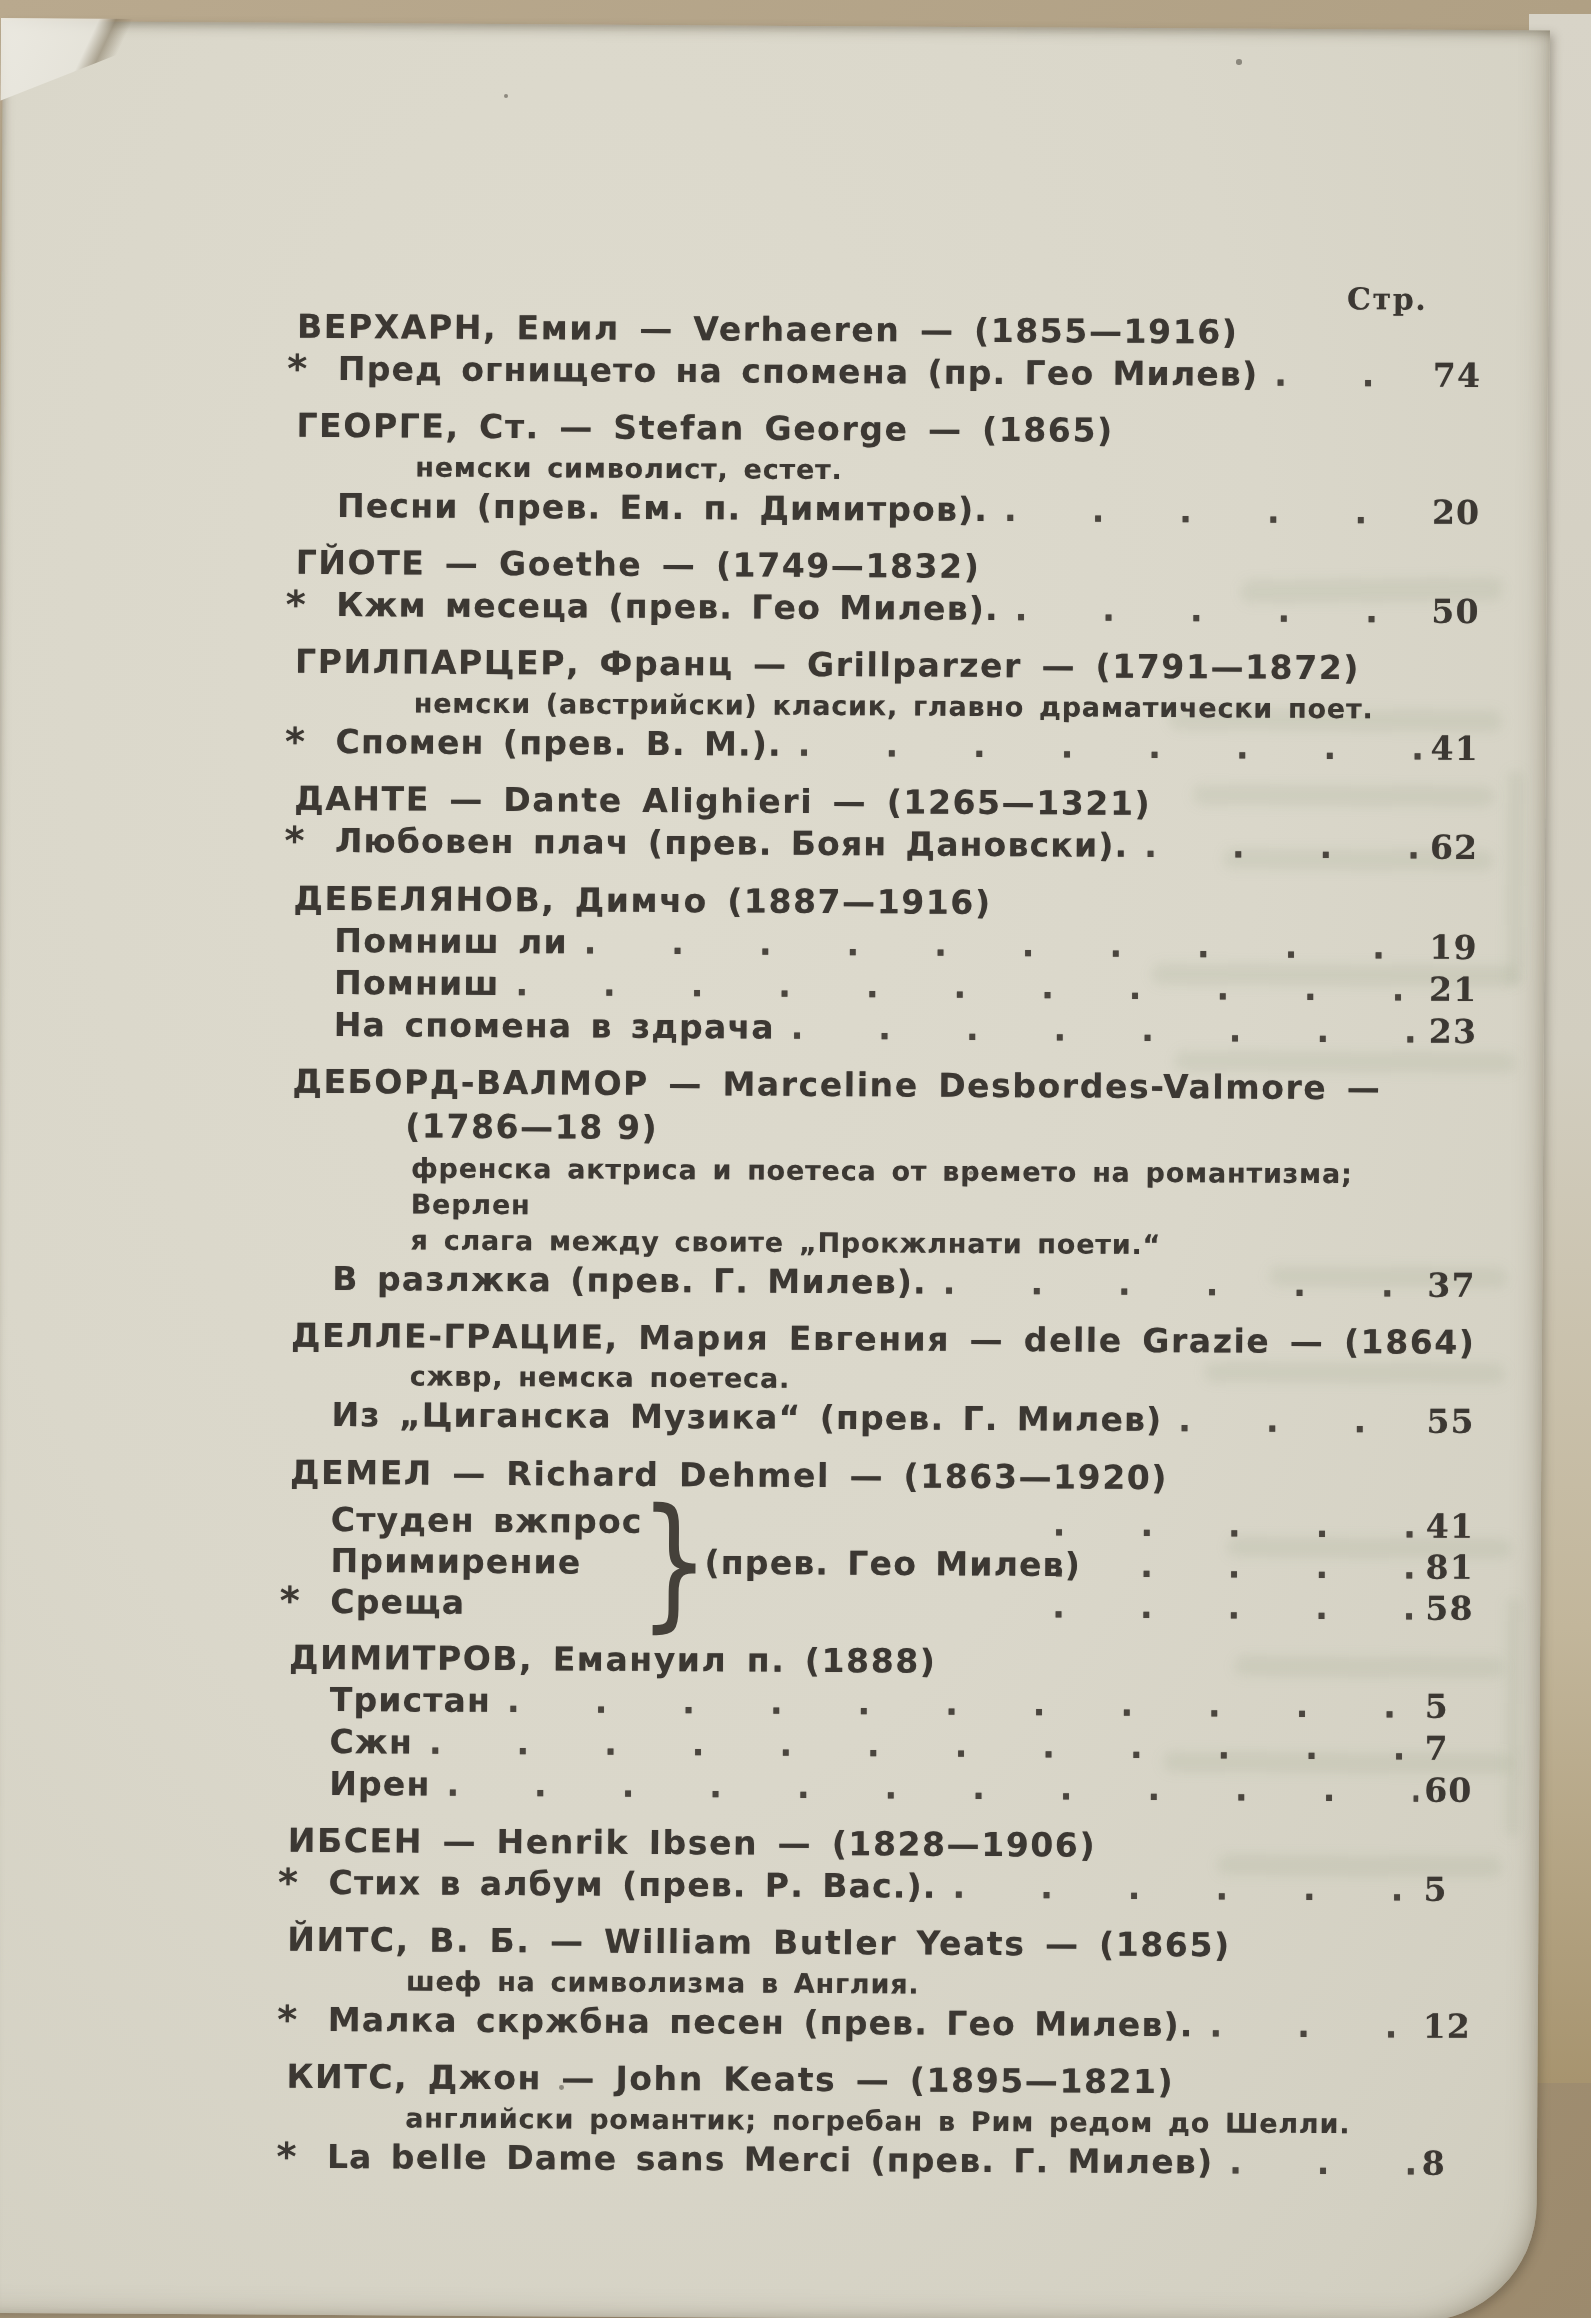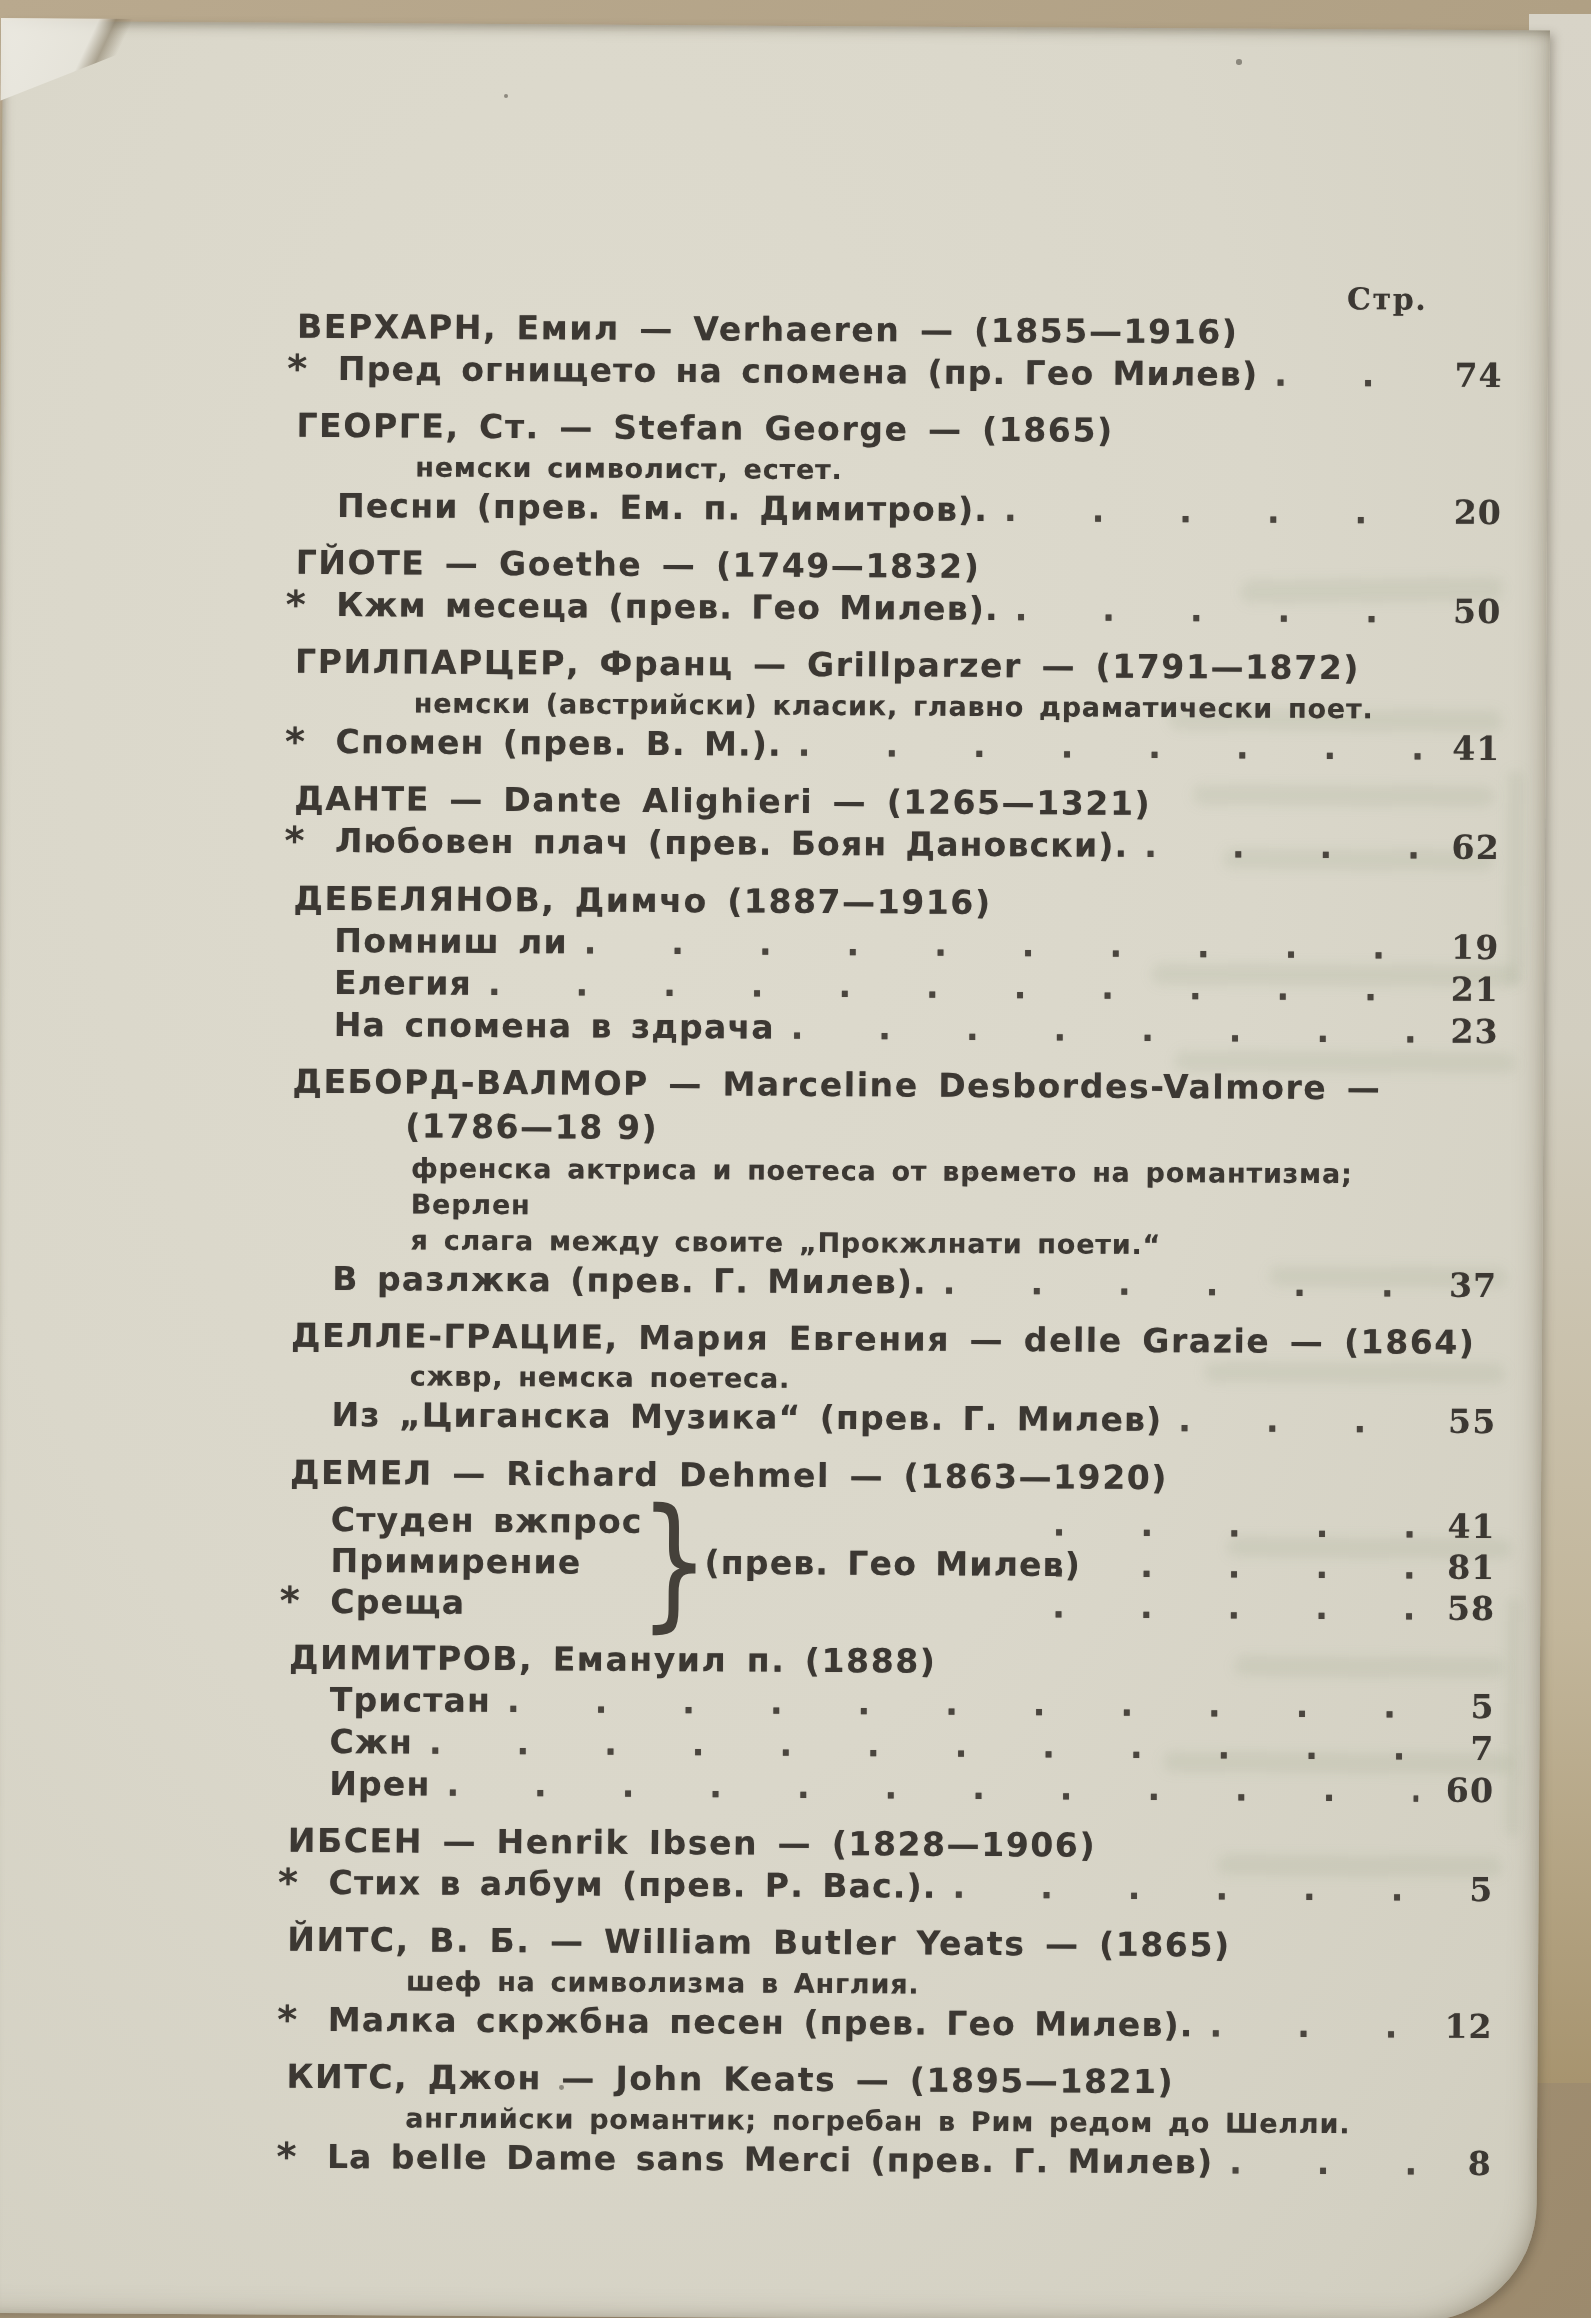--- a/index.html
+++ b/index.html
@@ -40,7 +40,7 @@
   .title{white-space:nowrap;}
   .leader{flex:1 1 auto;overflow:hidden;white-space:nowrap;letter-spacing:29px;
         margin:0 6.4px 0 16px;color:#4a453e;}
-  .pagenum{flex:0 0 70px;text-align:right;font-size:33px;font-weight:700;
+  .pagenum{flex:0 0 70px;font-size:33px;font-weight:700;
         font-family:"DejaVu Serif","Liberation Serif",serif;}
   .demel{position:relative;margin-top:4.8px;}
   .demel-row{position:relative;display:flex;align-items:baseline;padding-left:41px;height:41px;

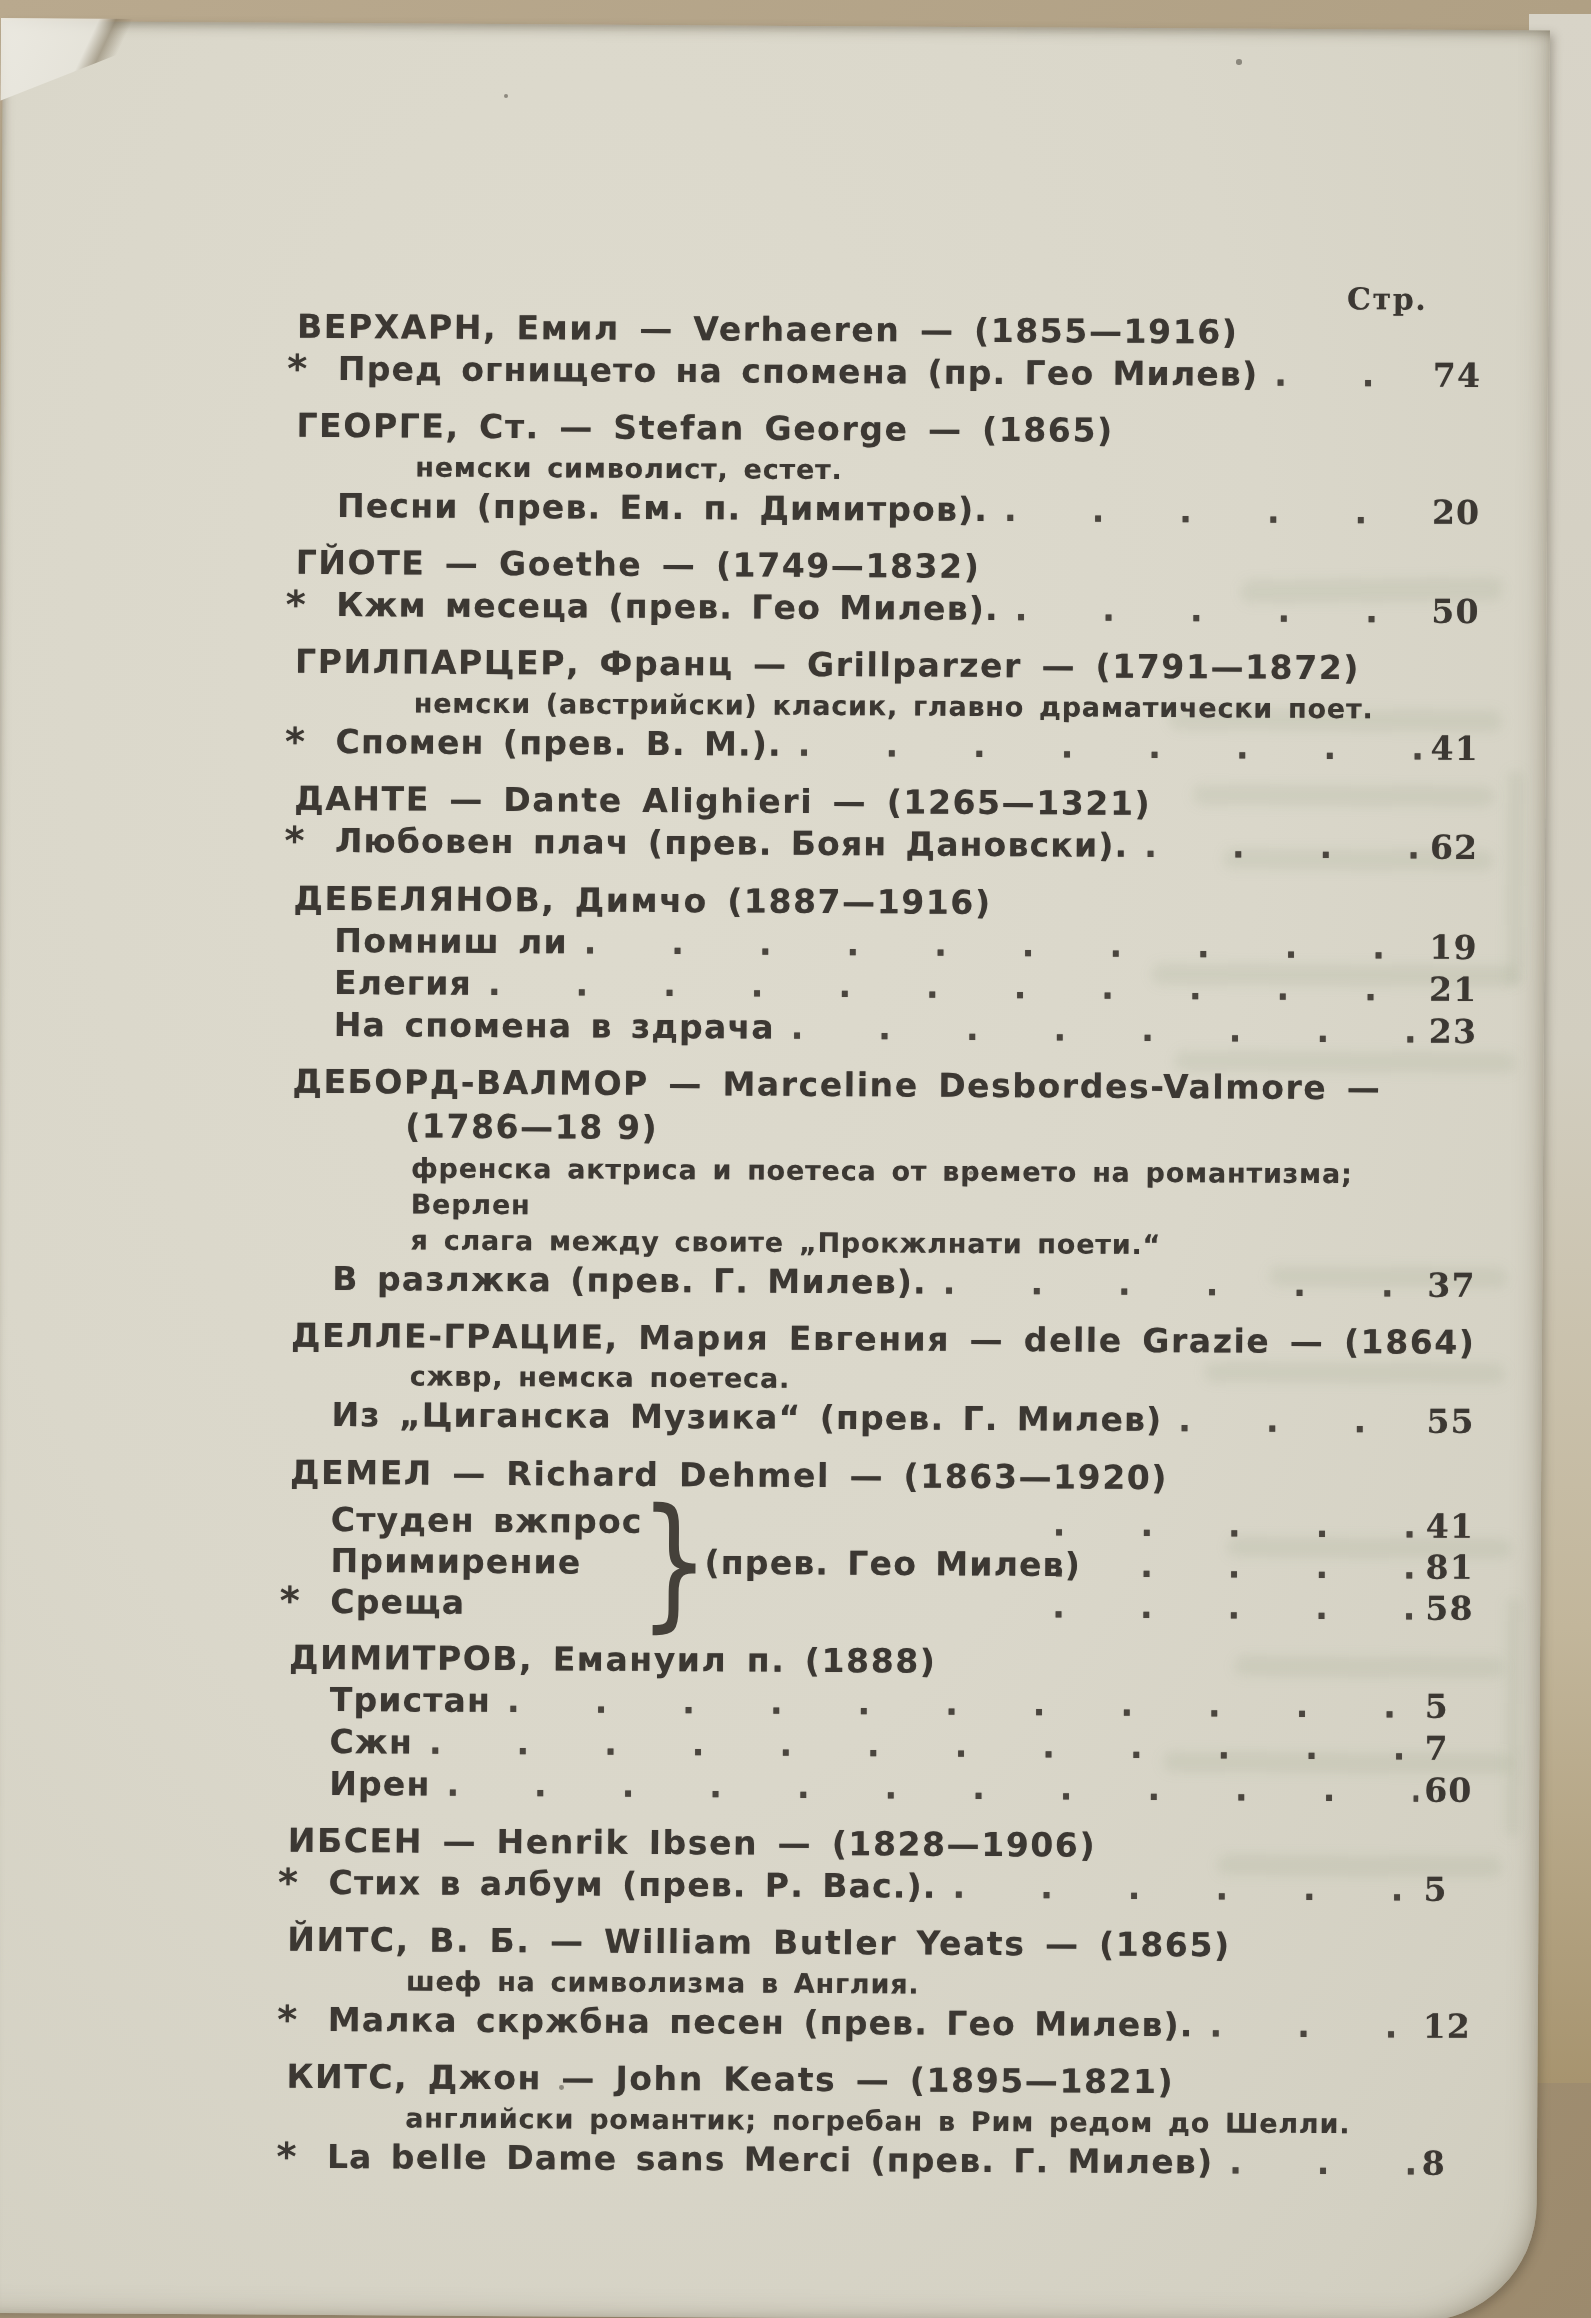--- a/index.html
+++ b/index.html
@@ -138,7 +138,7 @@
               <span class="pagenum">19</span>
             </div>
             <div class="work-row">
-              <span class="title">Елегия</span>
+              <span class="title">Помниш</span>
               <span class="leader">. . . . . . . . . . . . . . . . . . . . . . . . . . . . . . . . . . </span>
               <span class="pagenum">21</span>
             </div>

